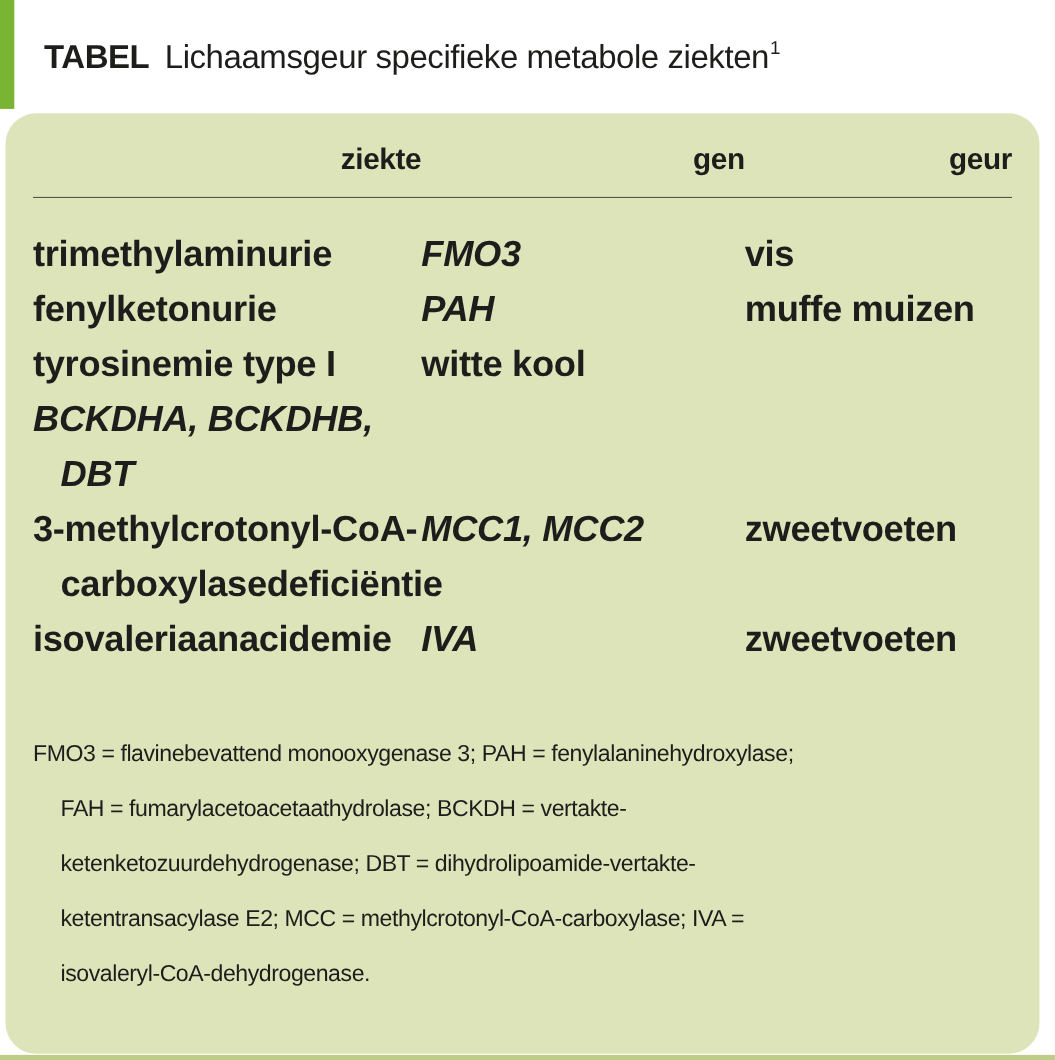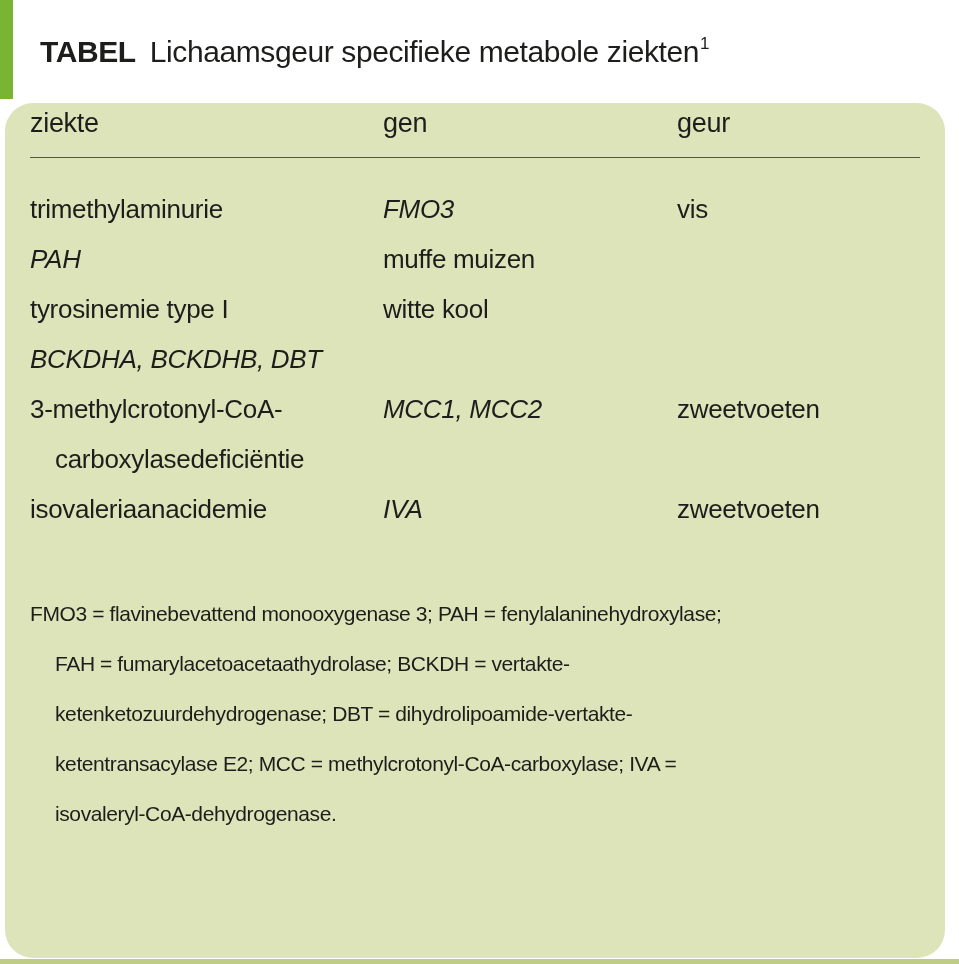--- a/index.html
+++ b/index.html
@@ -44,10 +44,12 @@
     grid-template-columns: 353px 294px 1fr;
   }
   .thead {
+    margin-top: 22px;
     line-height: 40px;
     font-size: 27px;
-    font-weight: normal;
+    font-weight: bold;
     letter-spacing: -0.3px;
+    text-align: right;
   }
   .rule {
     margin-top: 14px;

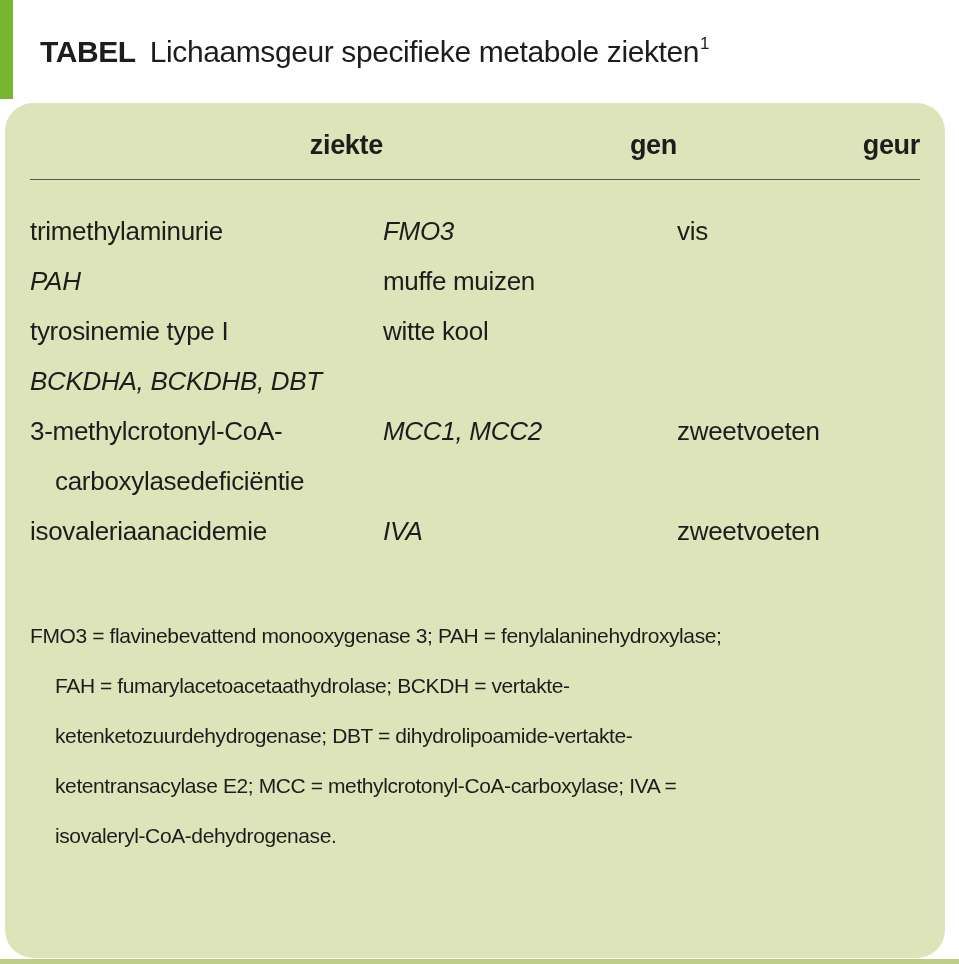--- a/index.html
+++ b/index.html
@@ -58,9 +58,10 @@
   }
   .tbody {
     margin-top: 26px;
-    font-size: 26px;
+    font-size: 33px;
     line-height: 50px;
     letter-spacing: -0.3px;
+    font-weight: bold;
   }
   .cell {
     white-space: pre-line;       

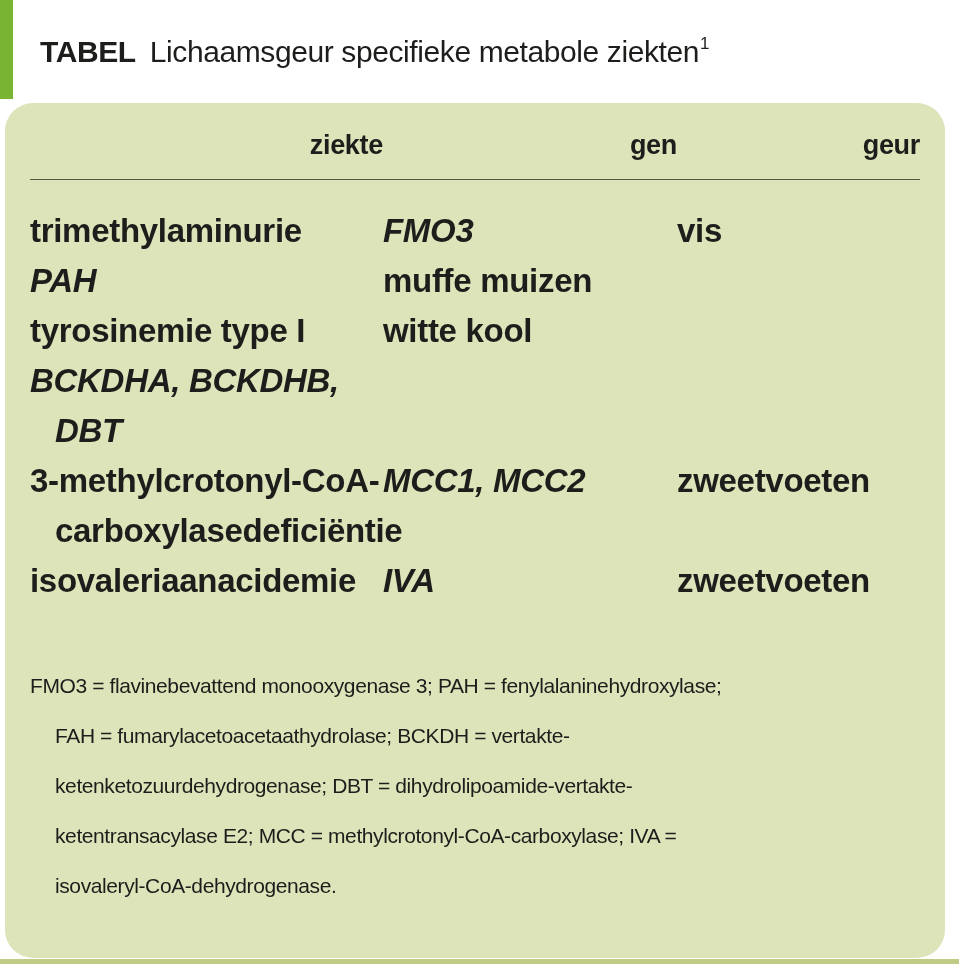--- a/index.html
+++ b/index.html
@@ -117,6 +117,7 @@
       </div>
 
       <div class="trow">
+        <div class="cell">fenylketonurie</div>
         <div class="cell col-gen">PAH</div>
         <div class="cell">muffe muizen</div>
       </div>

